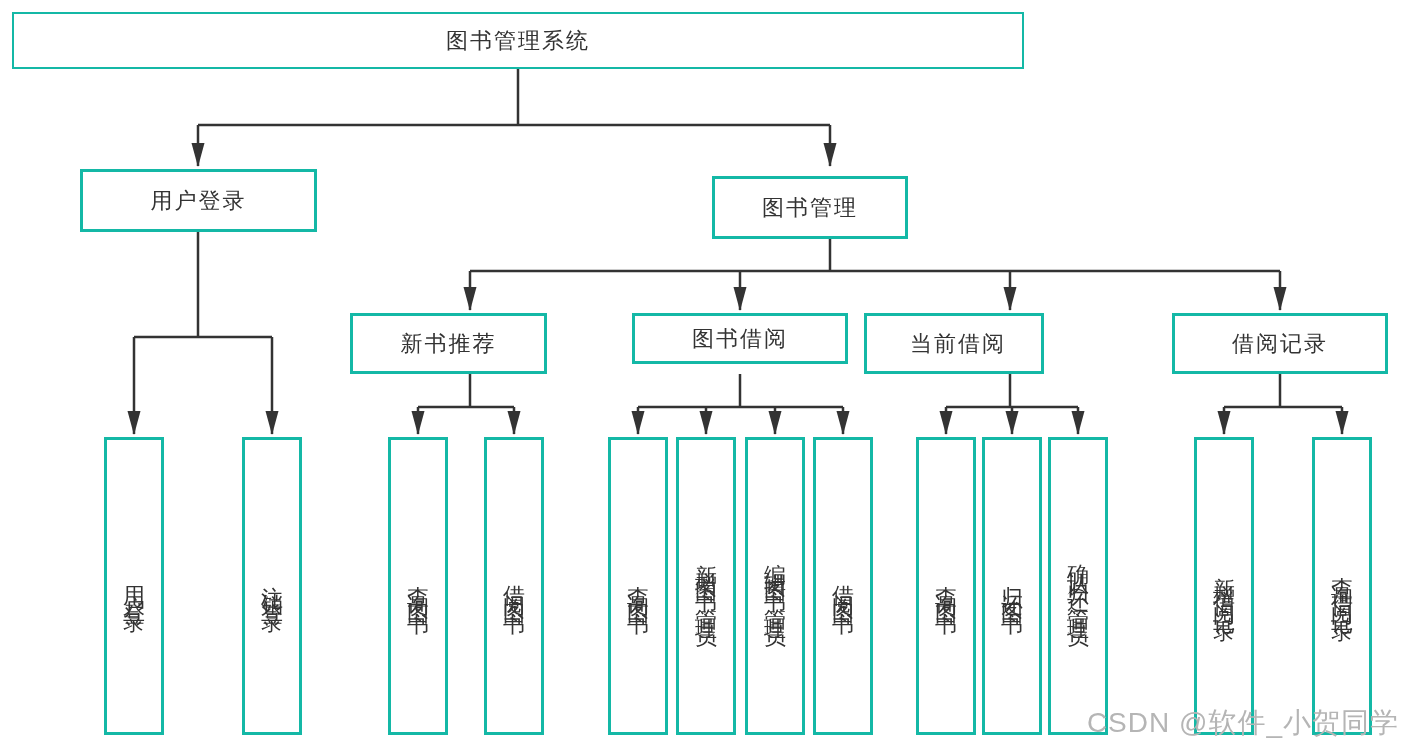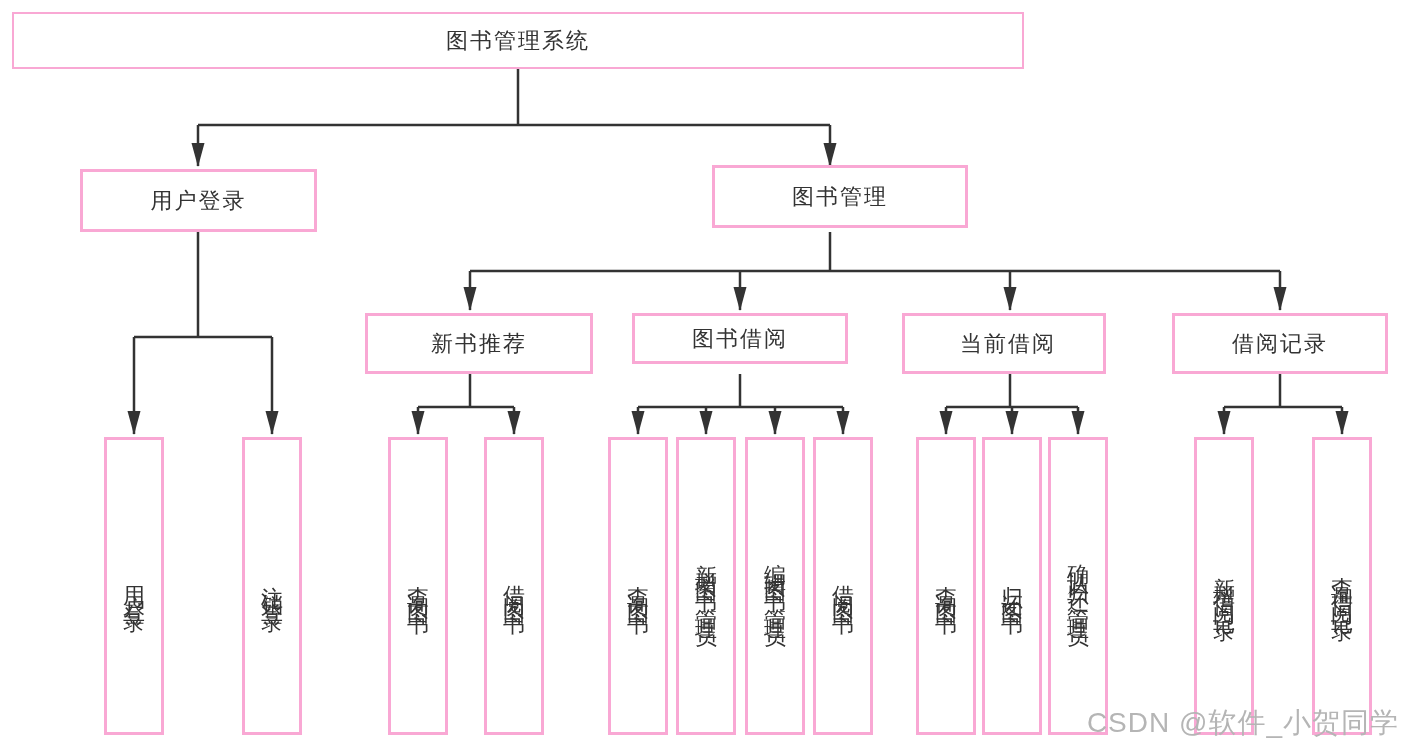--- a/index.html
+++ b/index.html
@@ -12,7 +12,7 @@
   svg.connectors { position: absolute; left: 0; top: 0; z-index: 1; }
   .node {
     position: absolute; box-sizing: border-box; z-index: 2;
-    border: 3px solid #f9a8d4; background: #ffffff;
+    border: 3px solid #14b8a6; background: #ffffff;
     display: flex; align-items: center; justify-content: center;
     font-size: 22px; color: #333333; letter-spacing: 2px;
     white-space: nowrap;

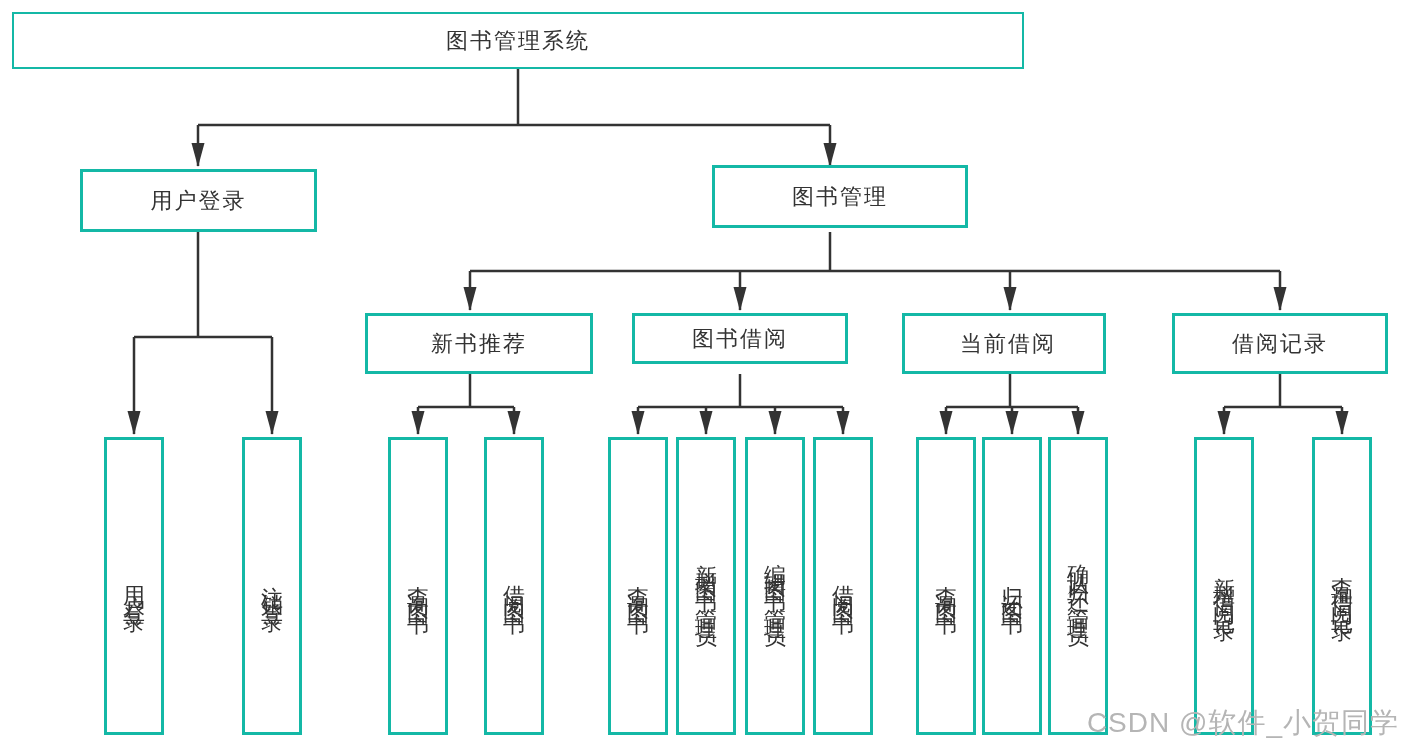--- a/index.html
+++ b/index.html
@@ -85,7 +85,7 @@
   <div class="node root" style="left:12px; top:12px; width:1012px; height:57px;">图书管理系统</div>
 
   <div class="node" style="left:80px; top:169px; width:237px; height:63px;">用户登录</div>
-  <div class="node" style="left:712px; top:165px; width:256px; height:63px;">图书管理</div>
+  <div class="node" style="left:712px; top:176px; width:196px; height:63px;">图书管理</div>
 
   <div class="node" style="left:365px; top:313px; width:228px; height:61px;">新书推荐</div>
   <div class="node" style="left:632px; top:313px; width:216px; height:51px;">图书借阅</div>

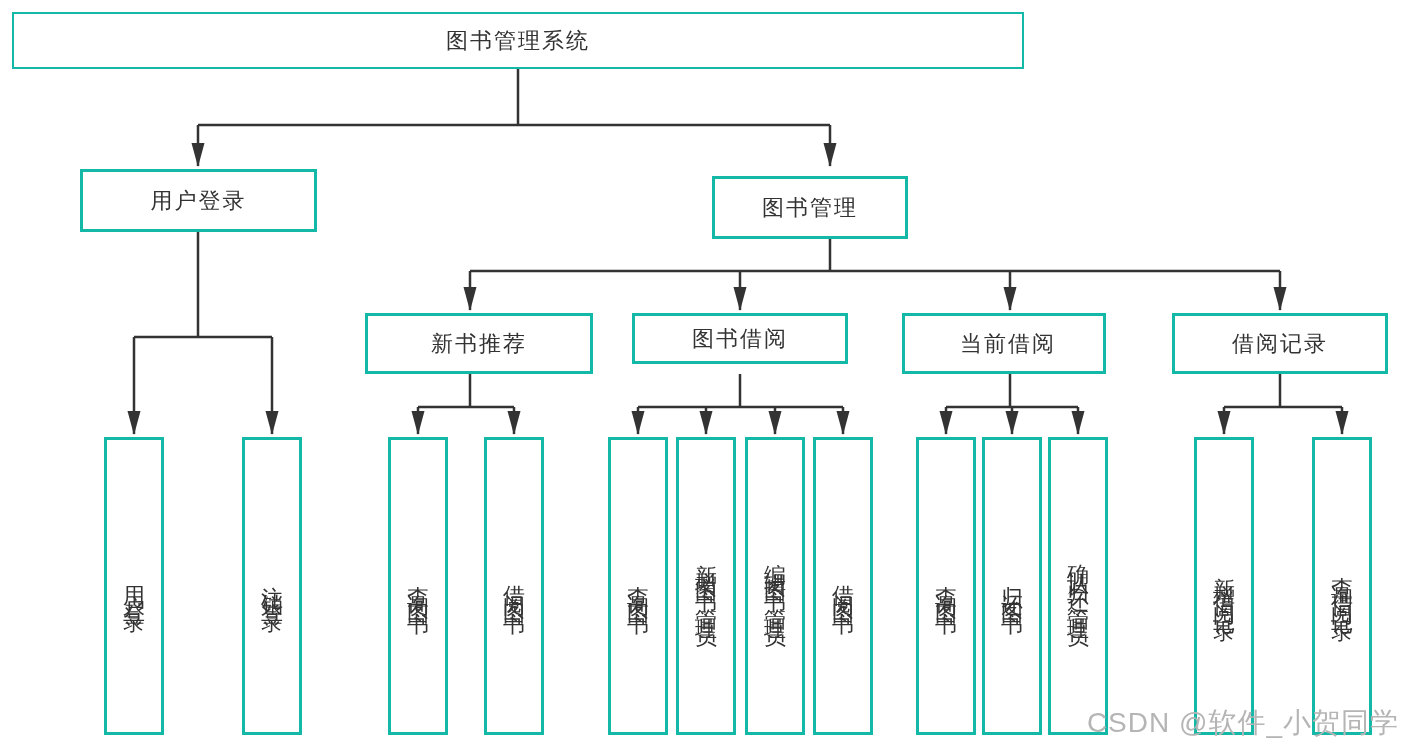--- a/index.html
+++ b/index.html
@@ -87,7 +87,7 @@
   <div class="node" style="left:80px; top:169px; width:237px; height:63px;">用户登录</div>
   <div class="node" style="left:712px; top:176px; width:196px; height:63px;">图书管理</div>
 
-  <div class="node" style="left:365px; top:313px; width:228px; height:61px;">新书推荐</div>
+  <div class="node" style="left:350px; top:313px; width:197px; height:61px;">新书推荐</div>
   <div class="node" style="left:632px; top:313px; width:216px; height:51px;">图书借阅</div>
   <div class="node" style="left:902px; top:313px; width:204px; height:61px;padding-left:8px;">当前借阅</div>
   <div class="node" style="left:1172px; top:313px; width:216px; height:61px;">借阅记录</div>

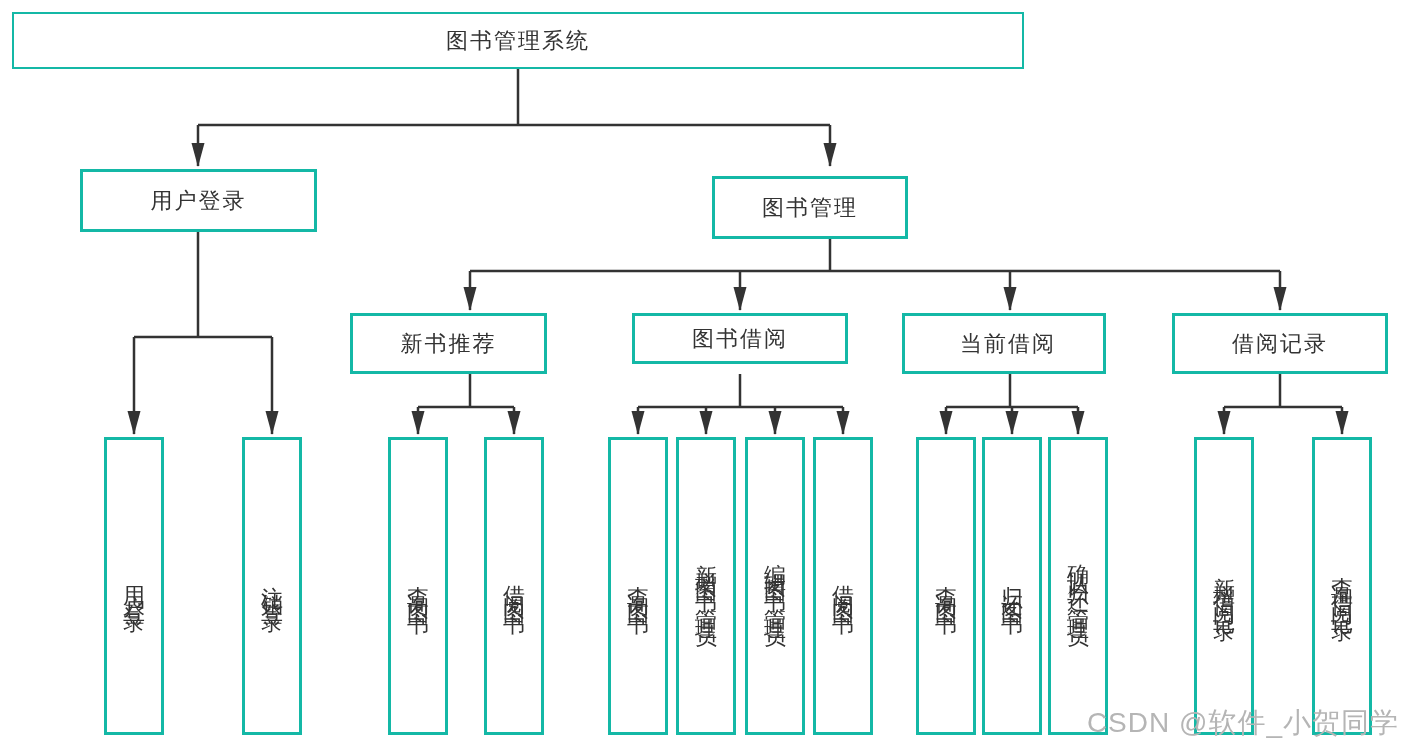--- a/index.html
+++ b/index.html
@@ -89,7 +89,7 @@
 
   <div class="node" style="left:350px; top:313px; width:197px; height:61px;">新书推荐</div>
   <div class="node" style="left:632px; top:313px; width:216px; height:51px;">图书借阅</div>
-  <div class="node" style="left:902px; top:313px; width:204px; height:61px;padding-left:8px;">当前借阅</div>
+  <div class="node" style="left:864px; top:313px; width:180px; height:61px;padding-left:8px;">当前借阅</div>
   <div class="node" style="left:1172px; top:313px; width:216px; height:61px;">借阅记录</div>
 
   <div class="node leaf" style="left:104px; top:437px; width:60px; height:298px;">

